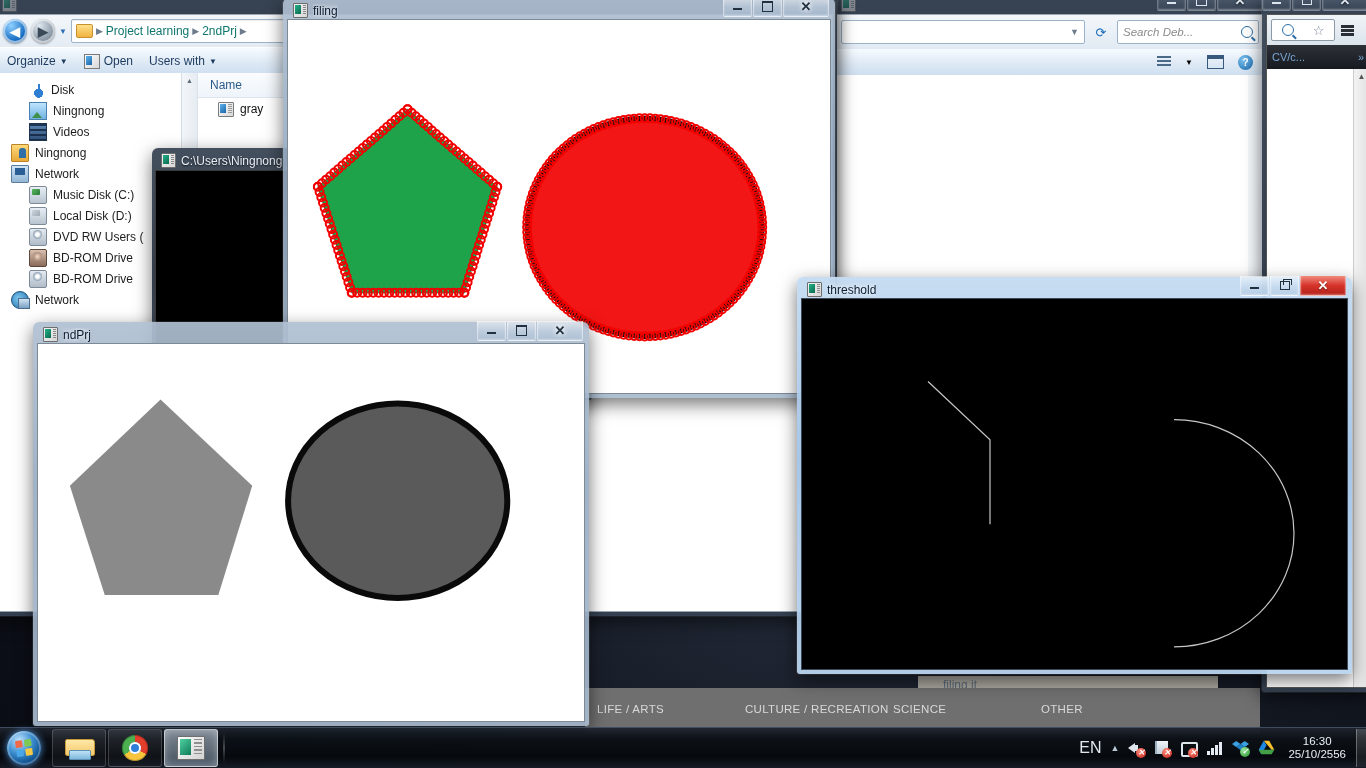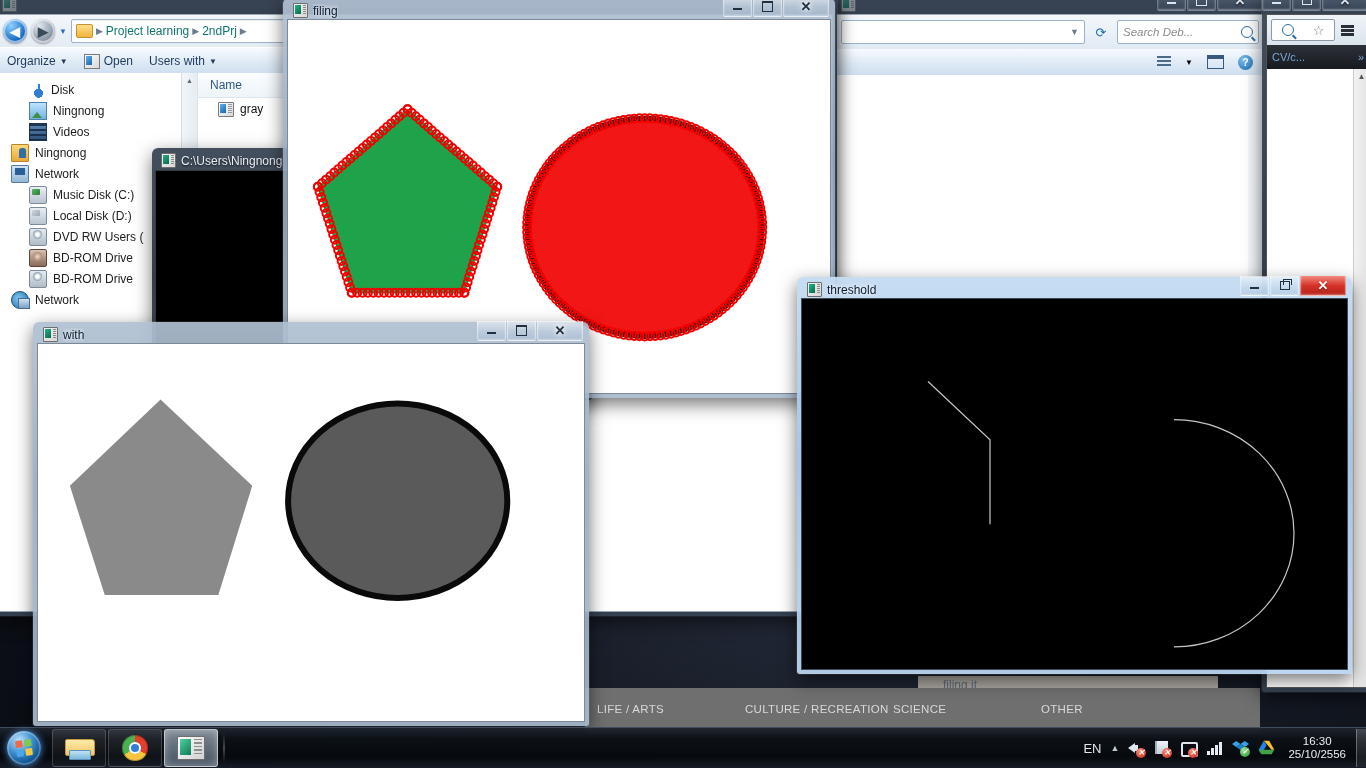--- a/index.html
+++ b/index.html
@@ -799,7 +799,7 @@
   <div class="win-frame aero-inactive">
     <div class="titlebar">
       <span class="cv-icon"></span>
-      <span class="tb-title">with</span>
+      <span class="tb-title">ndPrj</span>
       <div class="winbtns">
         <div class="winbtn">
             <i class="gl-min"></i>

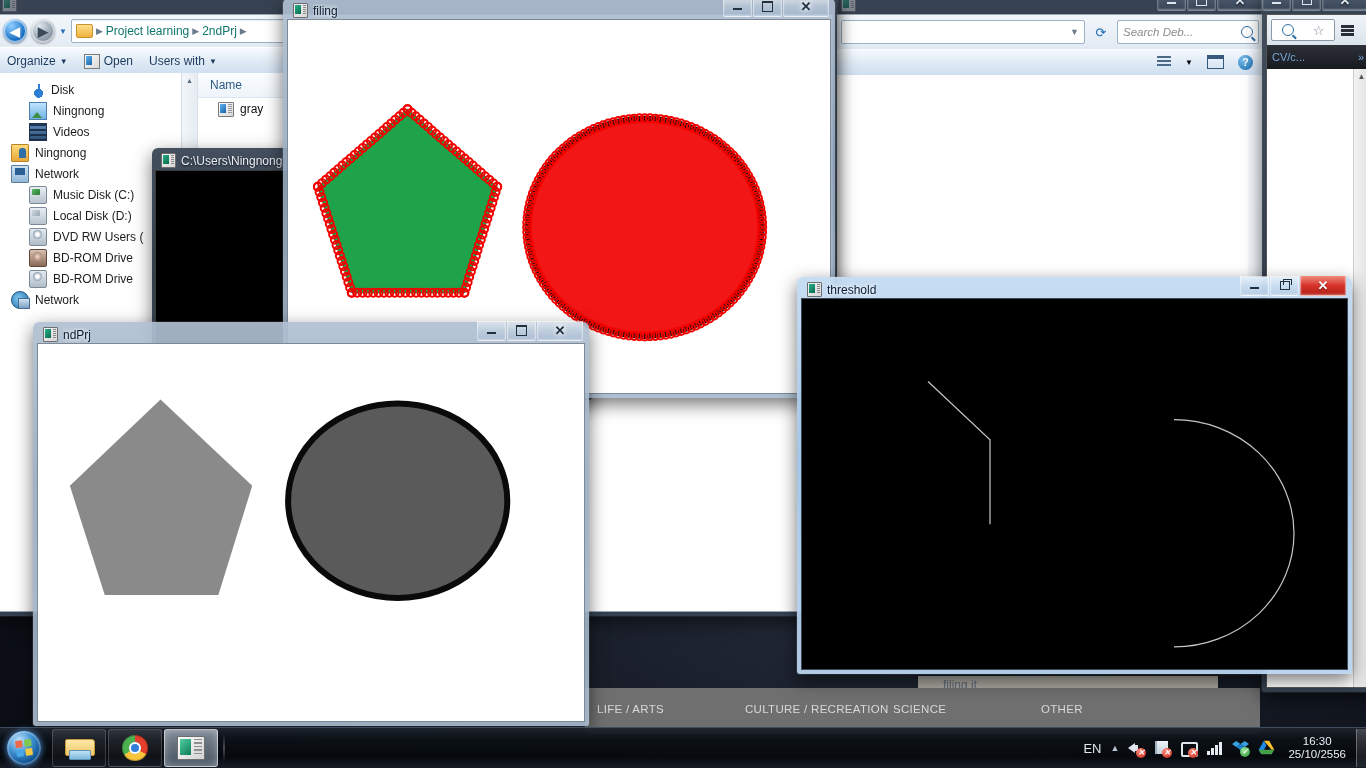--- a/index.html
+++ b/index.html
@@ -290,7 +290,7 @@
   .tb-divider{ width:2px;height:30px;margin-left:3px;background:linear-gradient(180deg,transparent,rgba(255,255,255,.25),transparent);}
 
   #tray{ margin-left:auto; display:flex; align-items:center; gap:9px; padding-right:6px; height:38px;}
-  .tray-txt{ color:#dfe6ee; font-size:13px; }
+  .tray-txt{ color:#dfe6ee; font-size:16px; }
   .tray-up{ color:#b9c6d4; font-size:9px; }
   .tray-ico{ width:17px;height:17px; position:relative; }
   .spk{ position:absolute;left:0;top:3px;width:0;height:0;border-top:5px solid transparent;border-bottom:5px solid transparent;border-right:7px solid #dfe6ee;}

